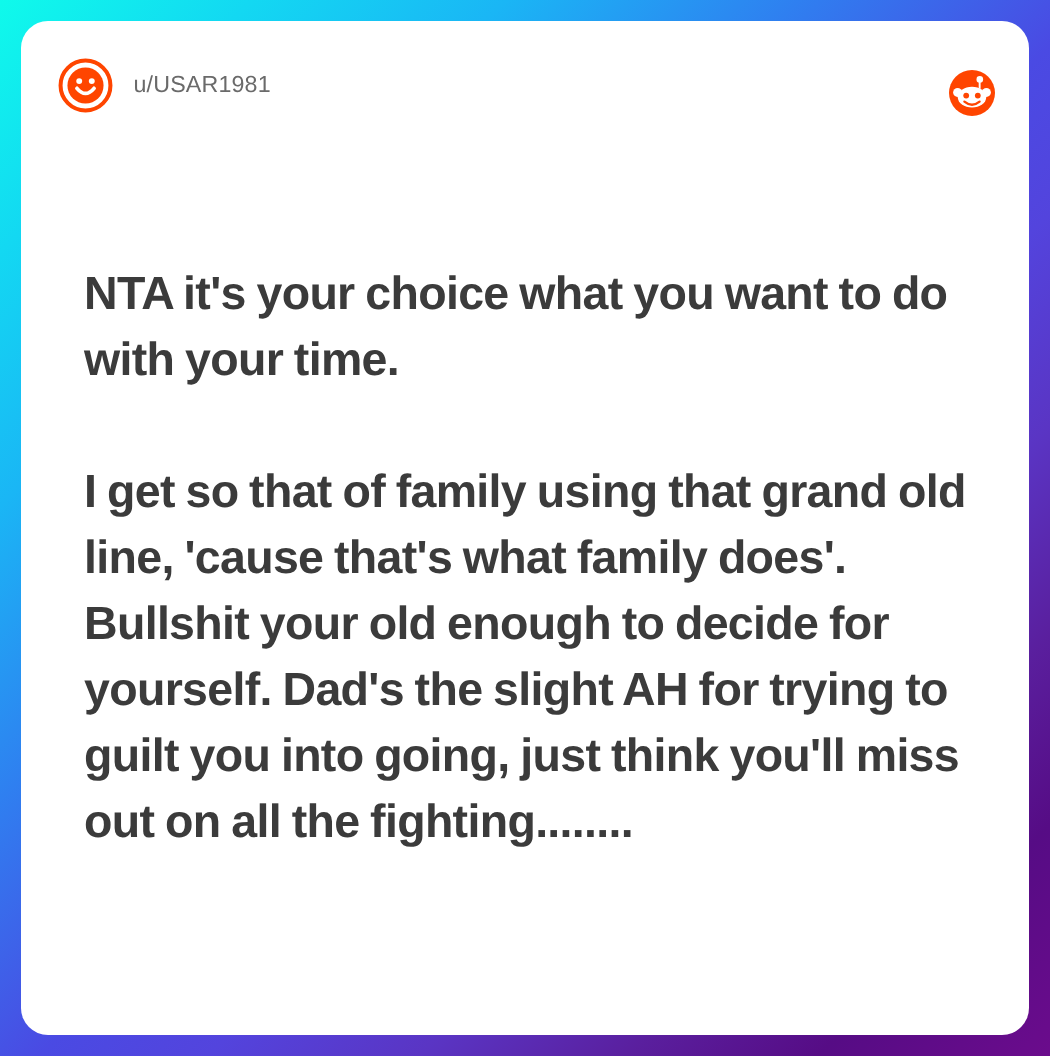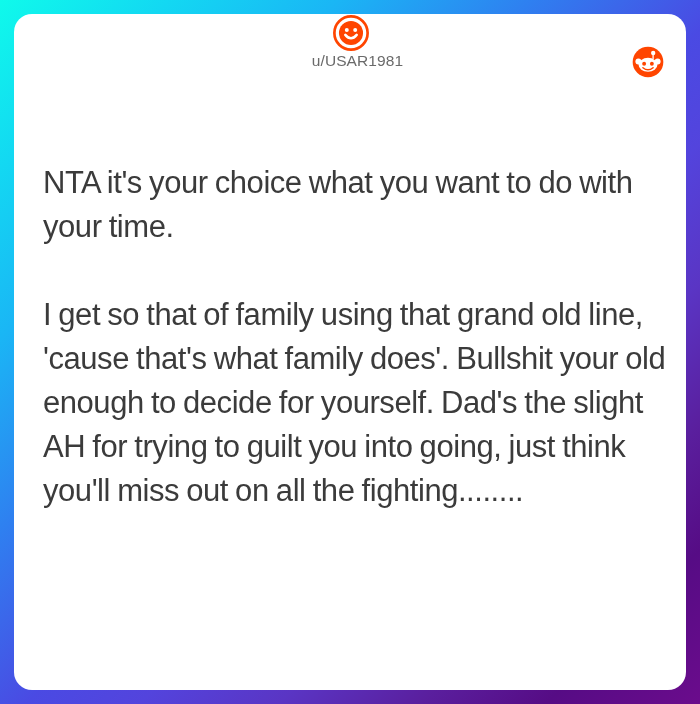--- a/index.html
+++ b/index.html
@@ -50,7 +50,6 @@
     padding: 0 22px 0 24px;
     display: flex;
     align-items: center;
-    flex-direction: column;
   }
 
   .avatar {

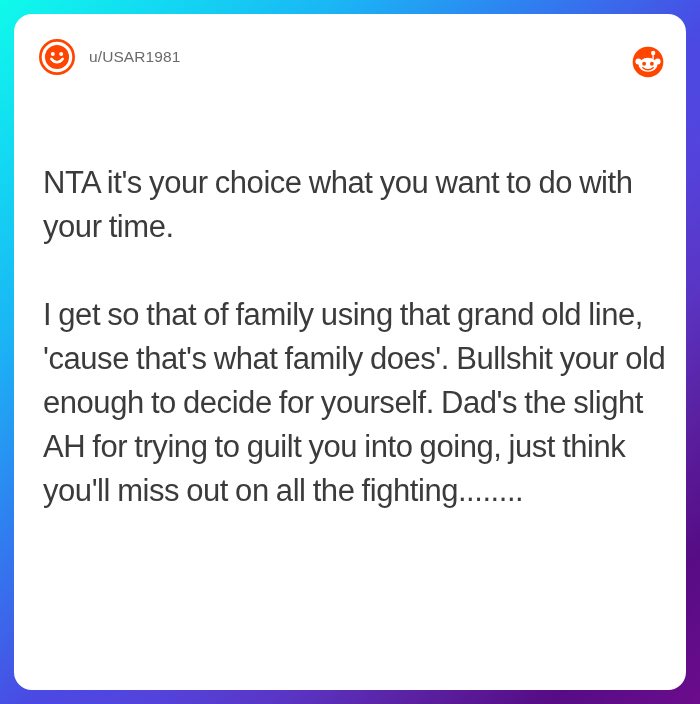--- a/index.html
+++ b/index.html
@@ -87,11 +87,11 @@
     font-family: "Liberation Sans", sans-serif;
     font-size: 31px;
     line-height: 44px;
-    font-weight: 400;
+    font-weight: 700;
     color: #3b3b3b;
     letter-spacing: -0.45px;
     word-spacing: -1px;
-    margin: 3px;
+    margin: 16px;
     white-space: pre-wrap;
   }
   .post-paragraph + .post-paragraph {

